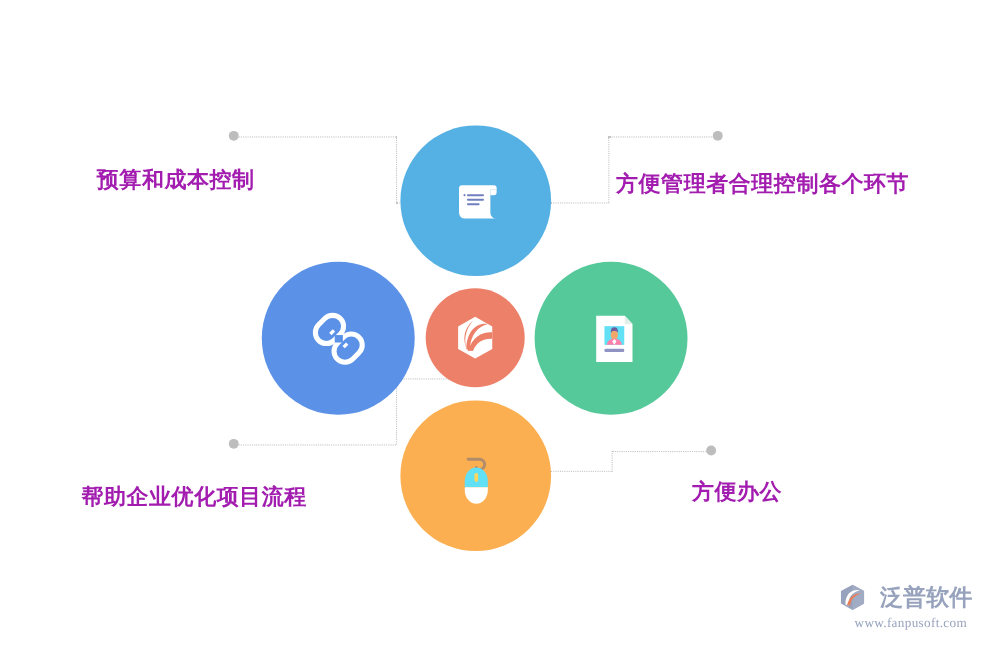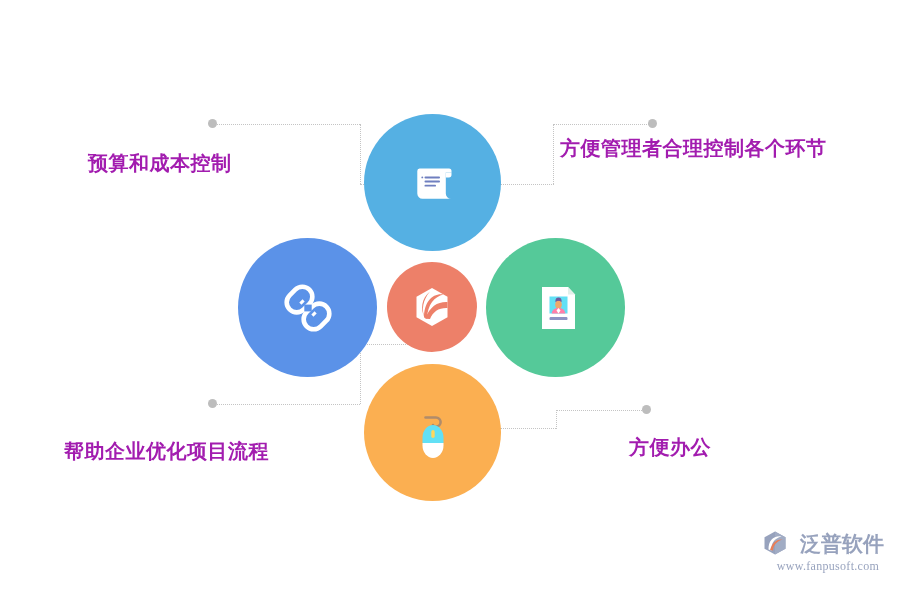--- a/index.html
+++ b/index.html
@@ -67,7 +67,7 @@
     letter-spacing: 0.5px;
   }
   .lbl-tl { left: 88px;  top: 150px; }
-  .lbl-tr { left: 560px; top: 135px; }
+  .lbl-tr { left: 560px; top: 154px; }
   .lbl-bl { left: 64px;  top: 438px; }
   .lbl-br { left: 629px; top: 434px; }
 

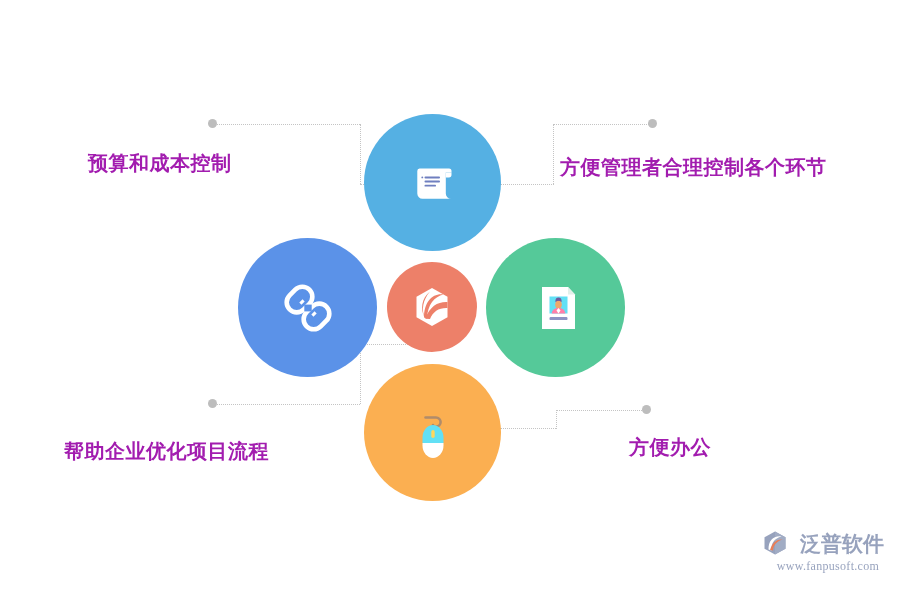--- a/index.html
+++ b/index.html
@@ -68,7 +68,7 @@
   }
   .lbl-tl { left: 88px;  top: 150px; }
   .lbl-tr { left: 560px; top: 154px; }
-  .lbl-bl { left: 64px;  top: 438px; }
+  .lbl-bl { left: 74px;  top: 438px; }
   .lbl-br { left: 629px; top: 434px; }
 
   

